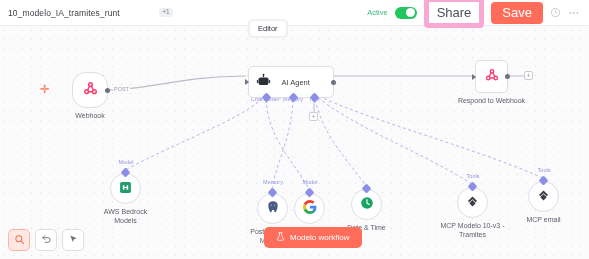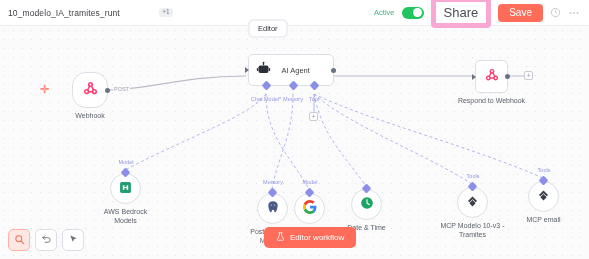--- a/index.html
+++ b/index.html
@@ -50,7 +50,7 @@
     padding: 3px 8px; background: #fff; cursor: pointer;
   }
   .btn-save {
-    font-size: 10px; color: #fff; background: #ff6d5a;
+    font-size: 13px; color: #fff; background: #ff6d5a;
     border: none; border-radius: 4px;
     padding: 3.5px 11px; cursor: pointer;
   }

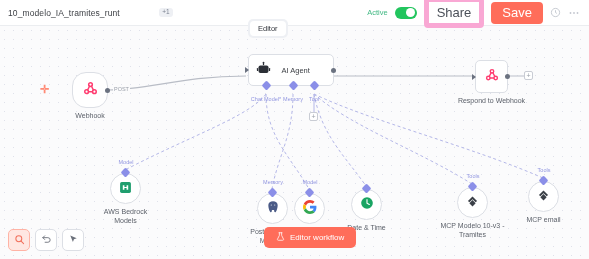--- a/index.html
+++ b/index.html
@@ -260,7 +260,7 @@
     </div>
     <div class="conn-lbl" style="left:113px; top:60px;">POST</div>
 
-    <div class="node" style="left:248px; top:28px;">
+    <div class="node" style="left:248px; top:40px;">
       <div class="node-box node-wide">
         <span>
           <svg width="15" height="15" viewBox="0 0 24 24" fill="#2b2f36">

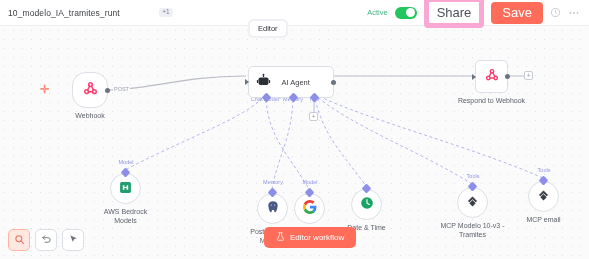--- a/index.html
+++ b/index.html
@@ -400,7 +400,7 @@
           <path d="M8 2h8"></path>
       </svg>
     </span>
-    <span>Editor workflow</span>
+    <span>Modelo workflow</span>
   </div>
 
   <div class="bl-bar">

